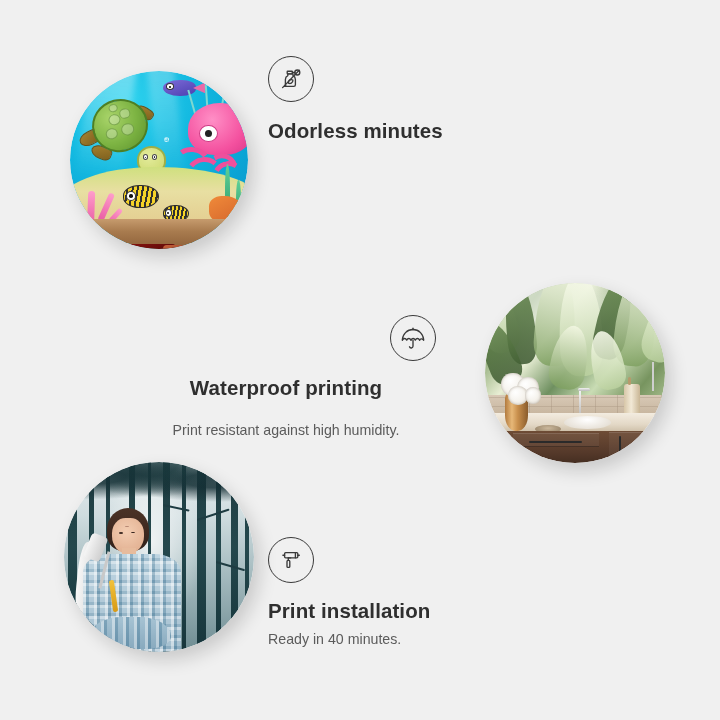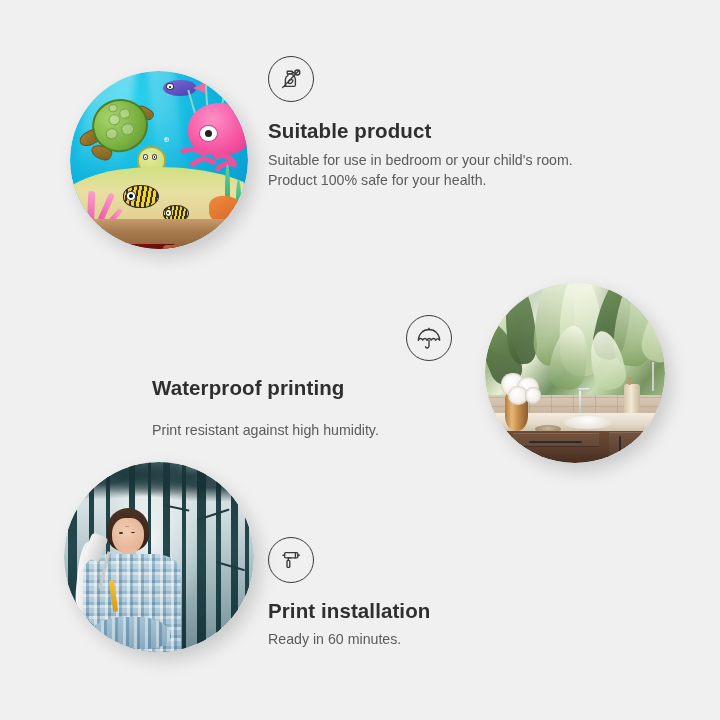--- a/index.html
+++ b/index.html
@@ -578,7 +578,7 @@
         <path d="M6.6 23.6L23.2 6.2"></path>
       </svg>
     </div>
-    <div class="feature-title">Suitable product</div>
+    <div class="feature-title">Odorless minutes</div>
     <div class="feature-desc">Suitable for use in bedroom or your child's room. Product 100% safe for your health.</div>
   </div>
 

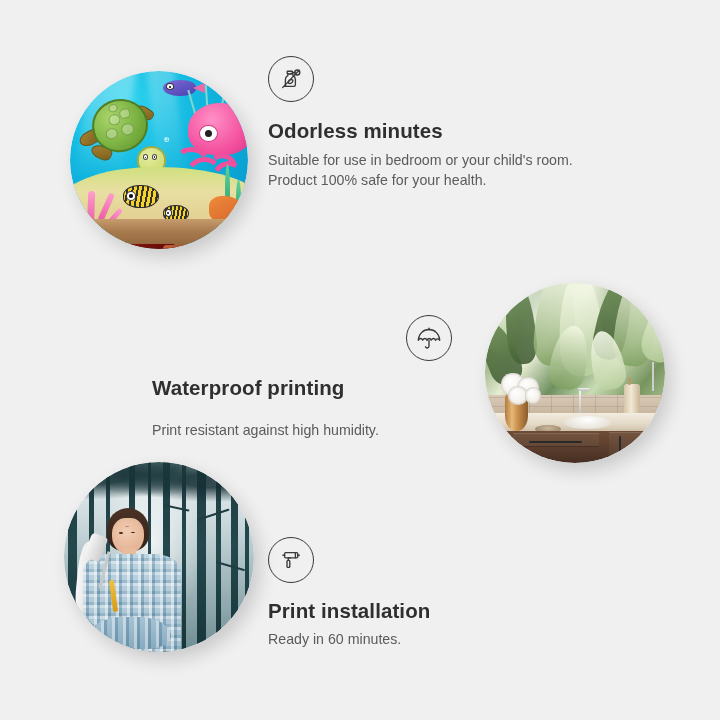--- a/index.html
+++ b/index.html
@@ -579,7 +579,6 @@
       </svg>
     </div>
     <div class="feature-title">Odorless minutes</div>
-    <div class="feature-desc">Suitable for use in bedroom or your child's room. Product 100% safe for your health.</div>
   </div>
 
   <div class="feature" id="feature-waterproof">

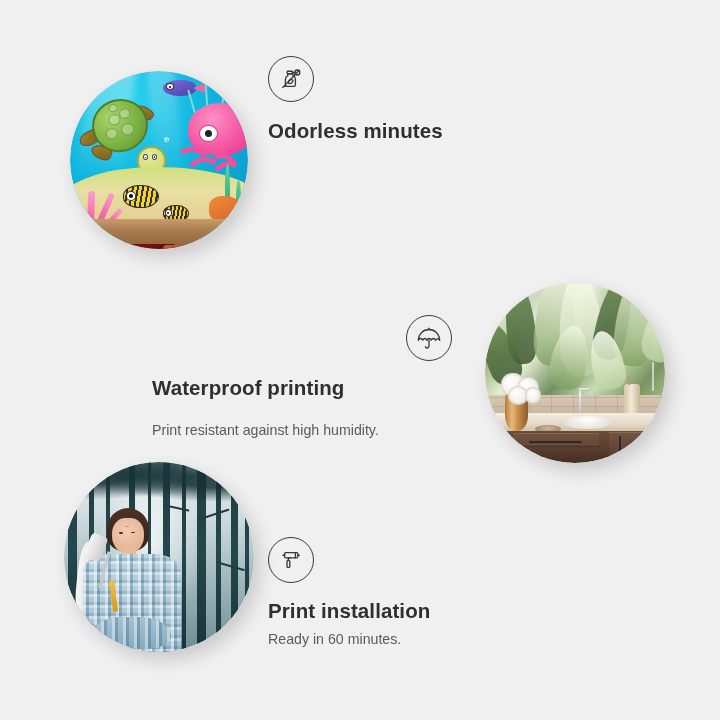--- a/index.html
+++ b/index.html
@@ -394,7 +394,7 @@
   #feature-odorless .feature-title { margin-top: 17px; }
   #feature-odorless .feature-desc  { margin-top: 7px; }
 
-  #feature-waterproof { left: 152px; top: 315px; width: 300px; text-align: left; }
+  #feature-waterproof { left: 136px; top: 315px; width: 300px; text-align: center; }
   #feature-waterproof .icon-circle { margin-left: auto; }
   #feature-waterproof .feature-title { margin-top: 15px; }
   #feature-waterproof .feature-desc  { margin-top: 20px; }

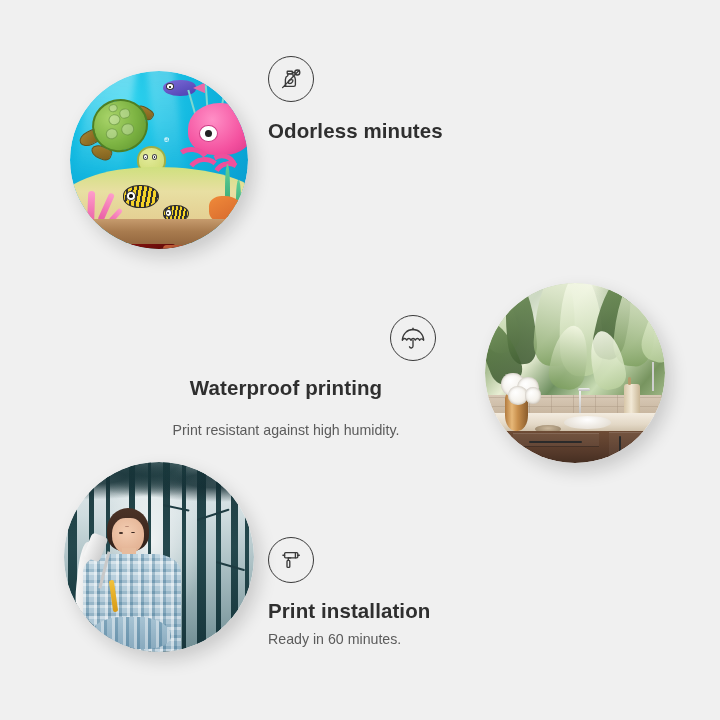--- a/index.html
+++ b/index.html
@@ -619,7 +619,7 @@
       </svg>
     </div>
     <div class="feature-title">Print installation</div>
-    <div class="feature-desc">Ready in 60 minutes.</div>
+    <div class="feature-desc">Ready in 40 minutes.</div>
   </div>
 
 </div>

